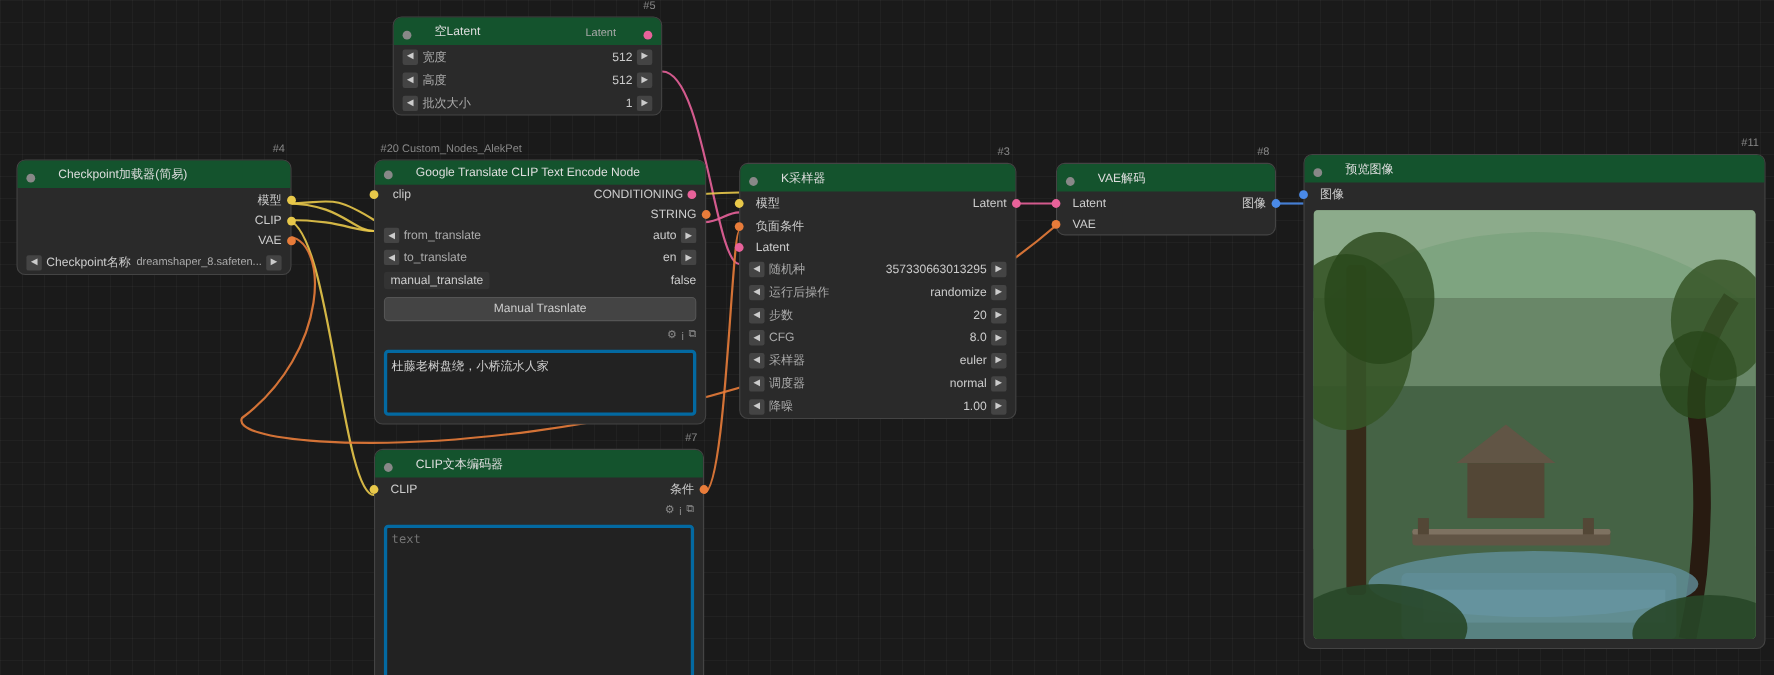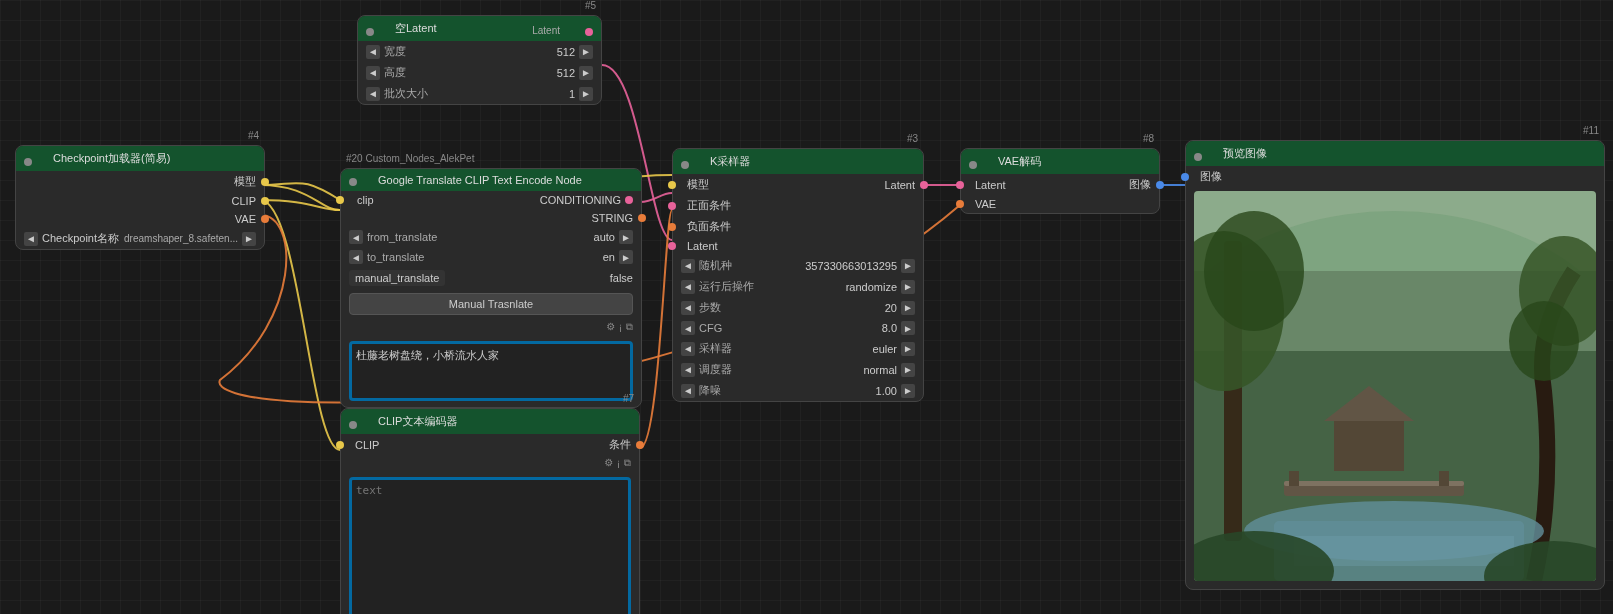--- a/index.html
+++ b/index.html
@@ -254,7 +254,7 @@
   </div>
 </div>
 
-<div class="node" style="left:340px;top:168px;width:302px;">
+<div class="node" style="left:340px;top:145px;width:302px;">
   <div style="position:relative;">
     <span class="node-id" style="right:auto;left:5px;">#20 Custom_Nodes_AlekPet</span>
   </div>

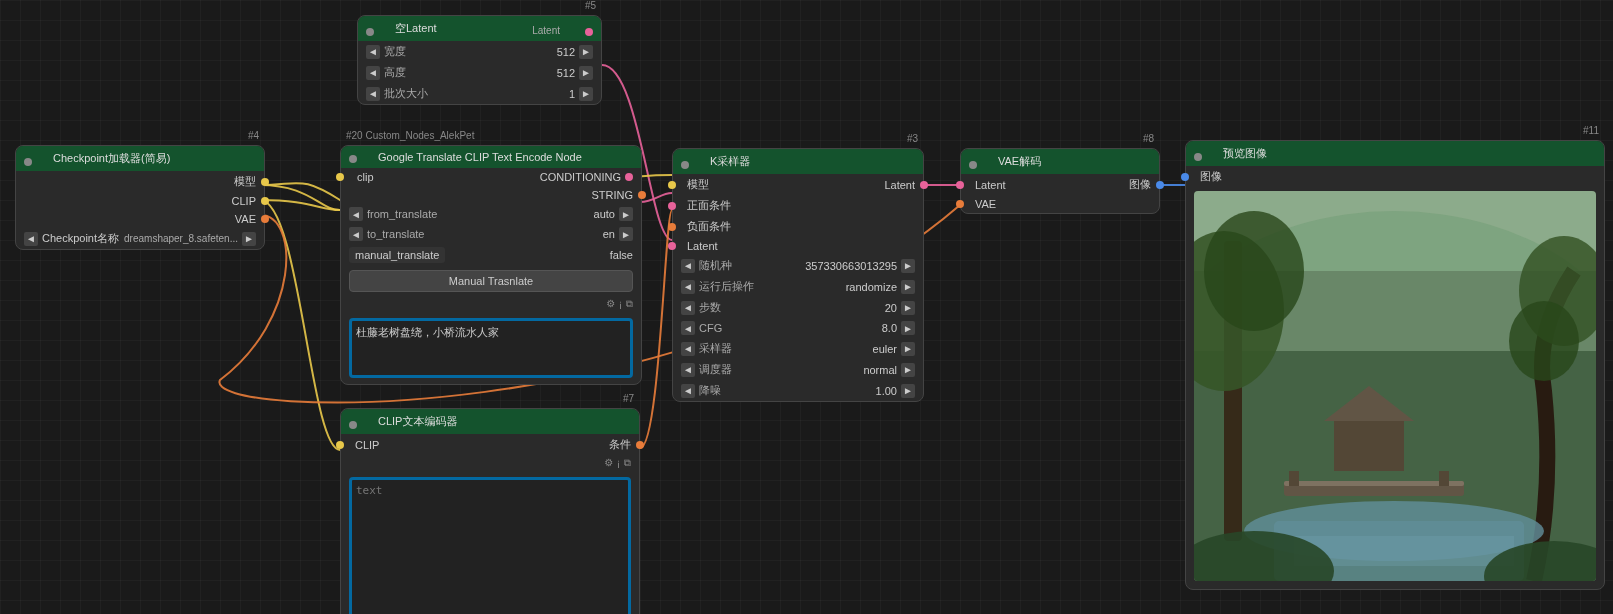--- a/index.html
+++ b/index.html
@@ -321,10 +321,6 @@
     <span class="node-dot dot-pink" style="position:absolute;right:-5px;top:50%;transform:translateY(-50%);"></span>
   </div>
   <div class="node-row">
-    <span class="node-dot dot-pink" style="position:absolute;left:-5px;top:50%;transform:translateY(-50%);"></span>
-    <span style="padding-left:6px;">正面条件</span>
-  </div>
-  <div class="node-row">
     <span class="node-dot dot-orange" style="position:absolute;left:-5px;top:50%;transform:translateY(-50%);"></span>
     <span style="padding-left:6px;">负面条件</span>
   </div>

